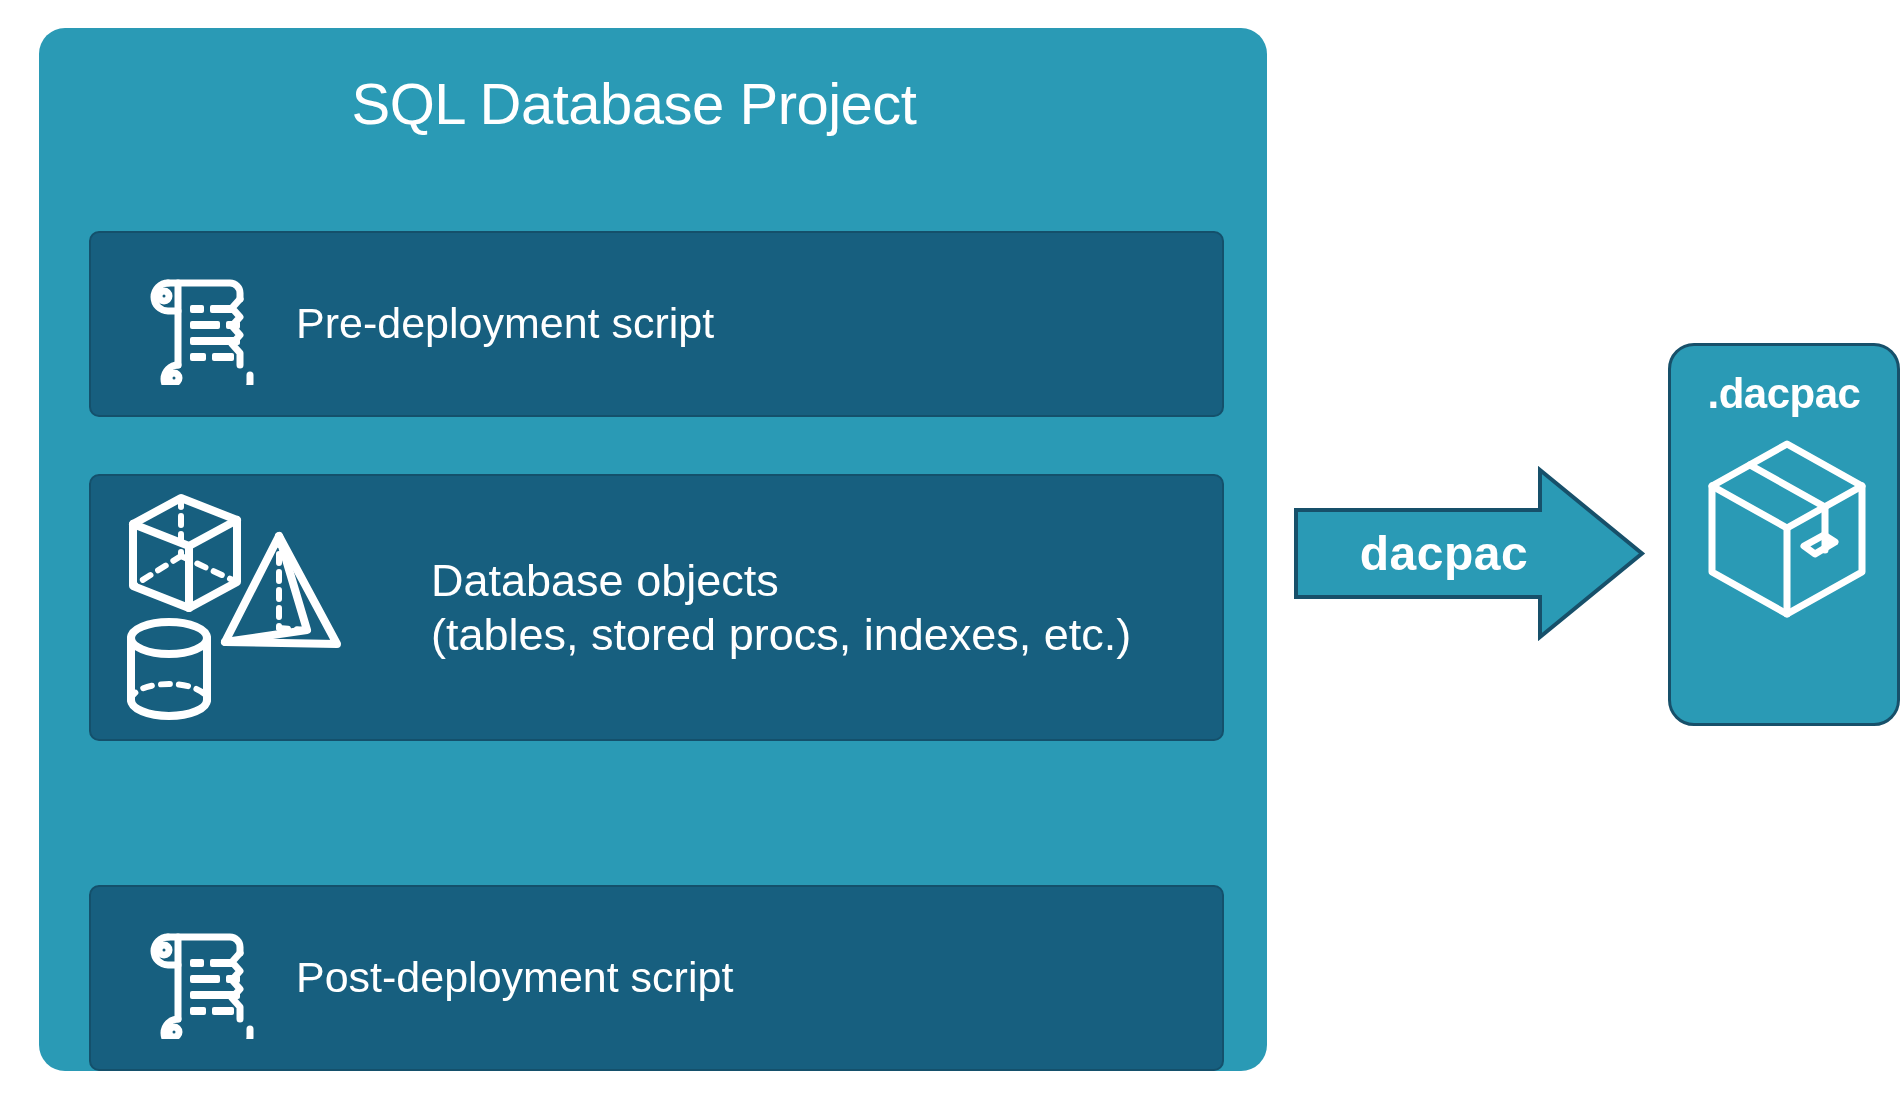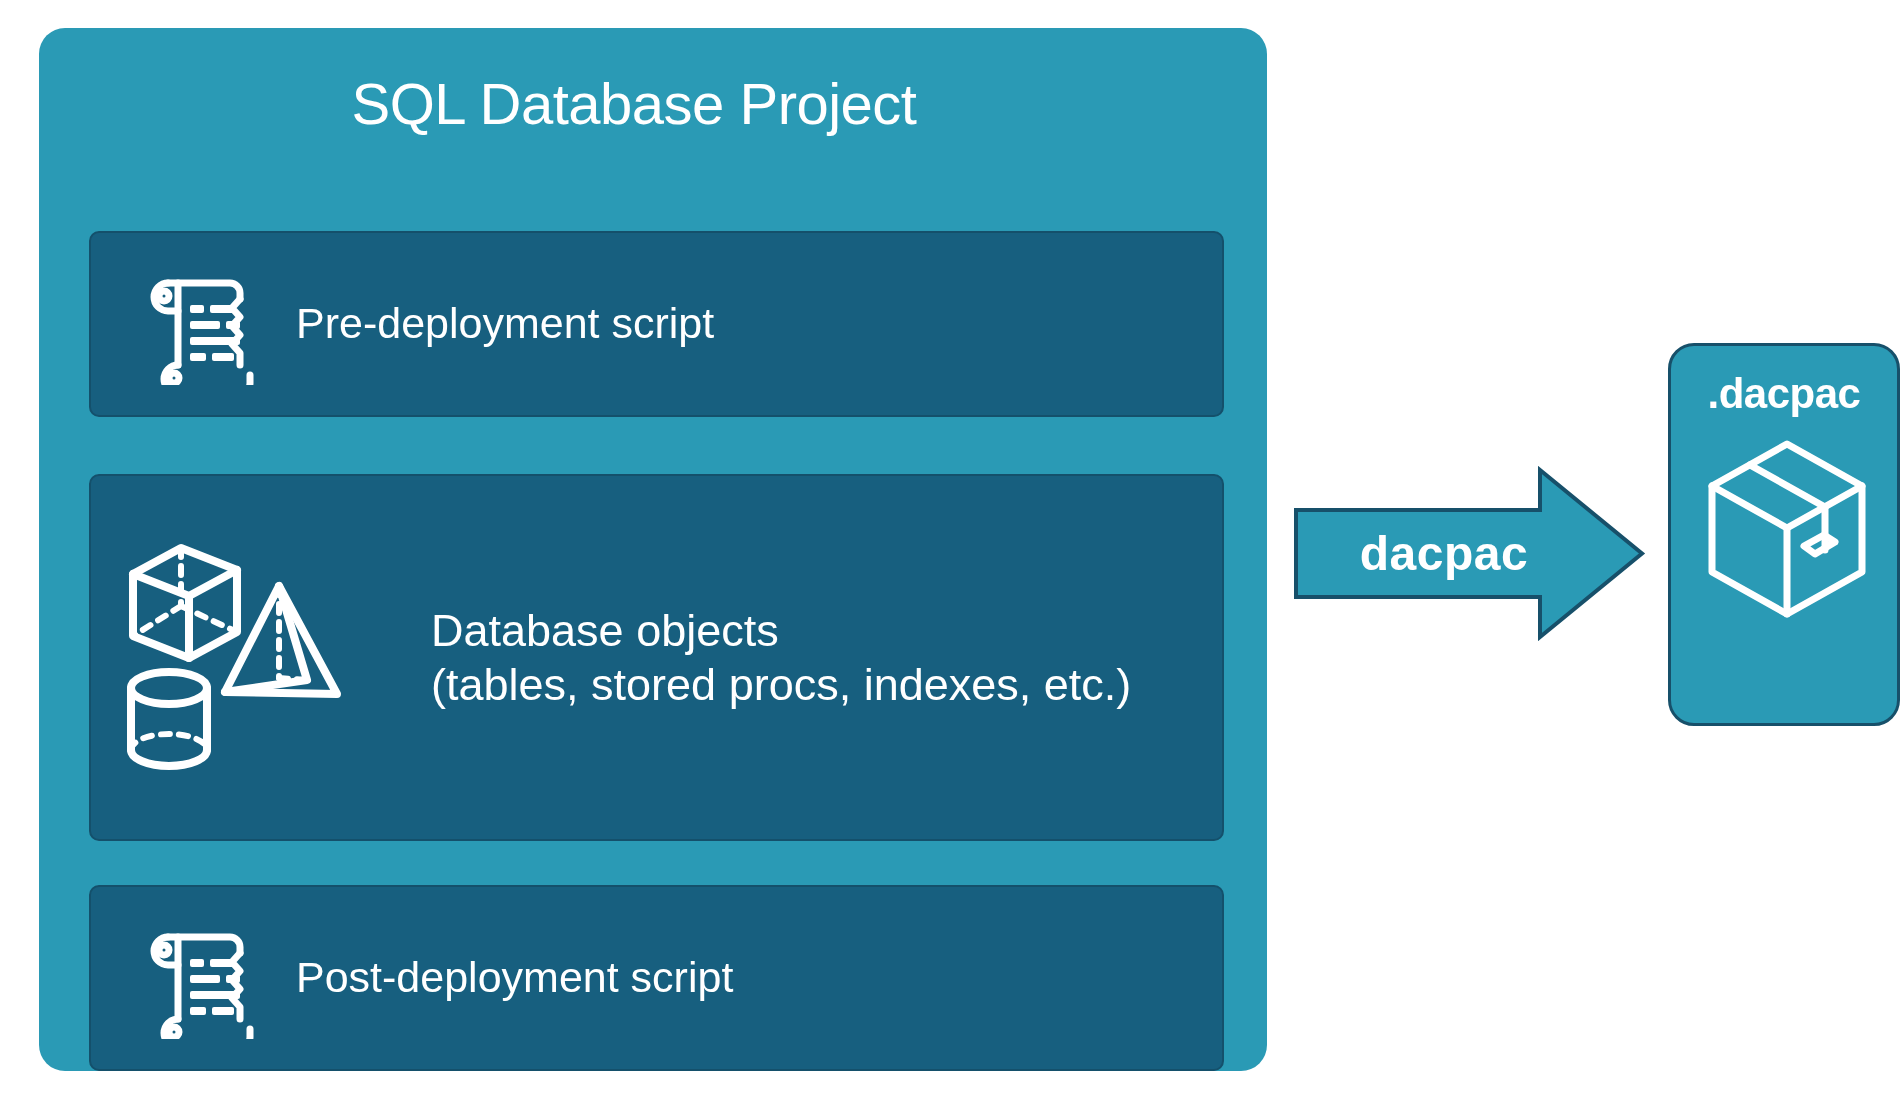--- a/index.html
+++ b/index.html
@@ -47,7 +47,7 @@
     align-items:center;
   }
   .panel-pre  { top:203px; height:186px; }
-  .panel-obj  { top:446px; height:367px; }
+  .panel-obj  { top:446px; height:267px; }
   .panel-post { top:833px; height:186px;margin-top:24px; }
 
   .panel-icon{

